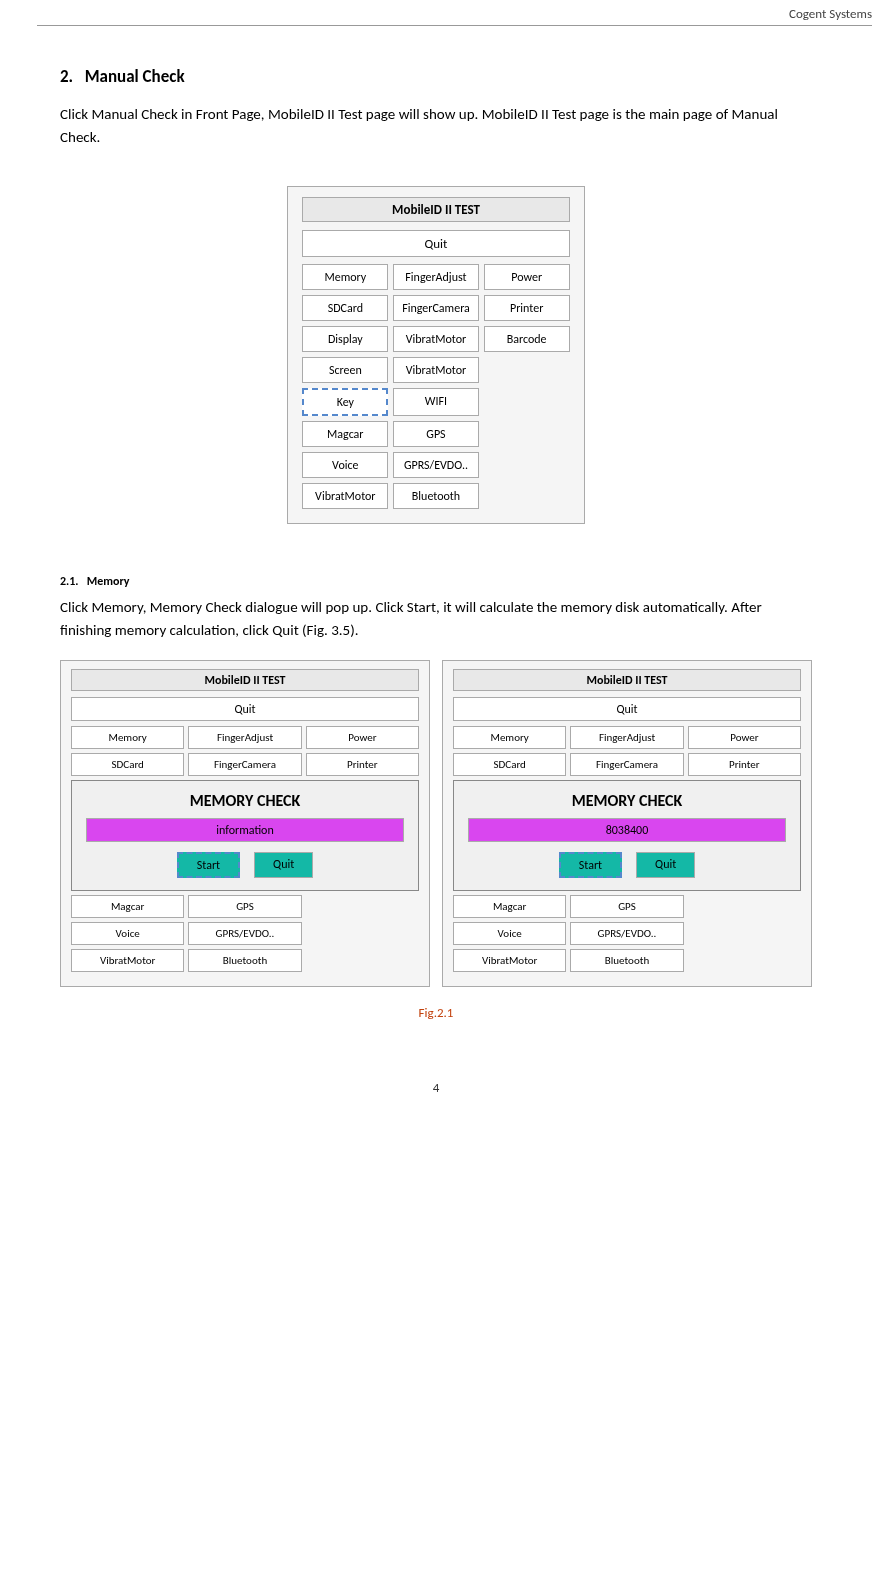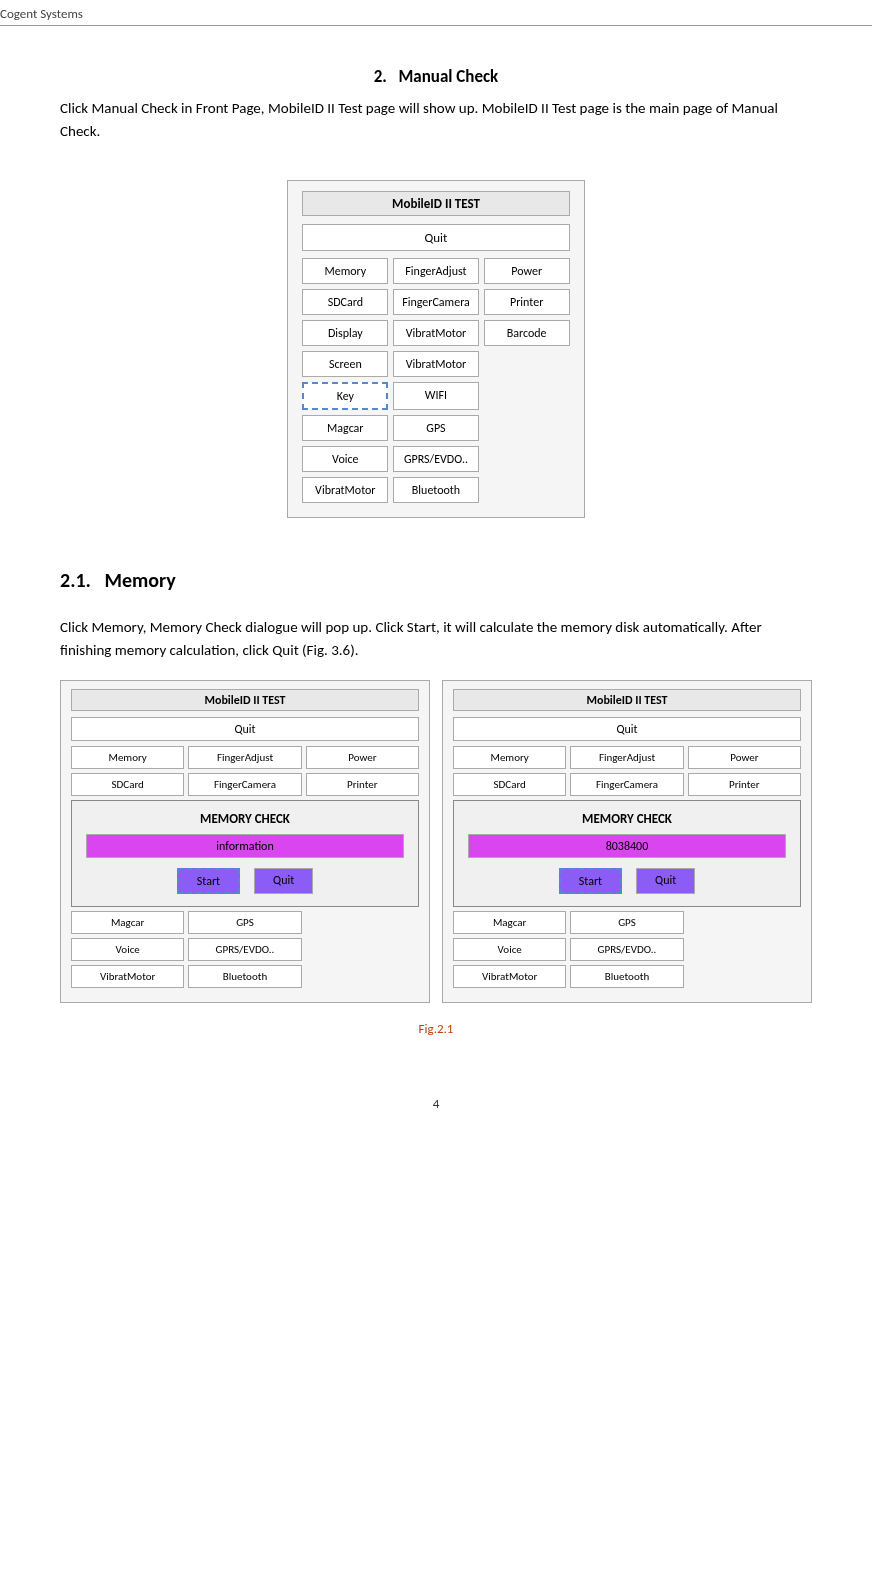--- a/index.html
+++ b/index.html
@@ -14,11 +14,12 @@
     }
 
     .page-header {
-      text-align: left;
+      text-align: right;
       font-size: 13px;
       color: #444;
       border-bottom: 1px solid #999;
       padding: 6px 0 4px 0;
+      margin-left: 37px;
     }
 
     .page-content {

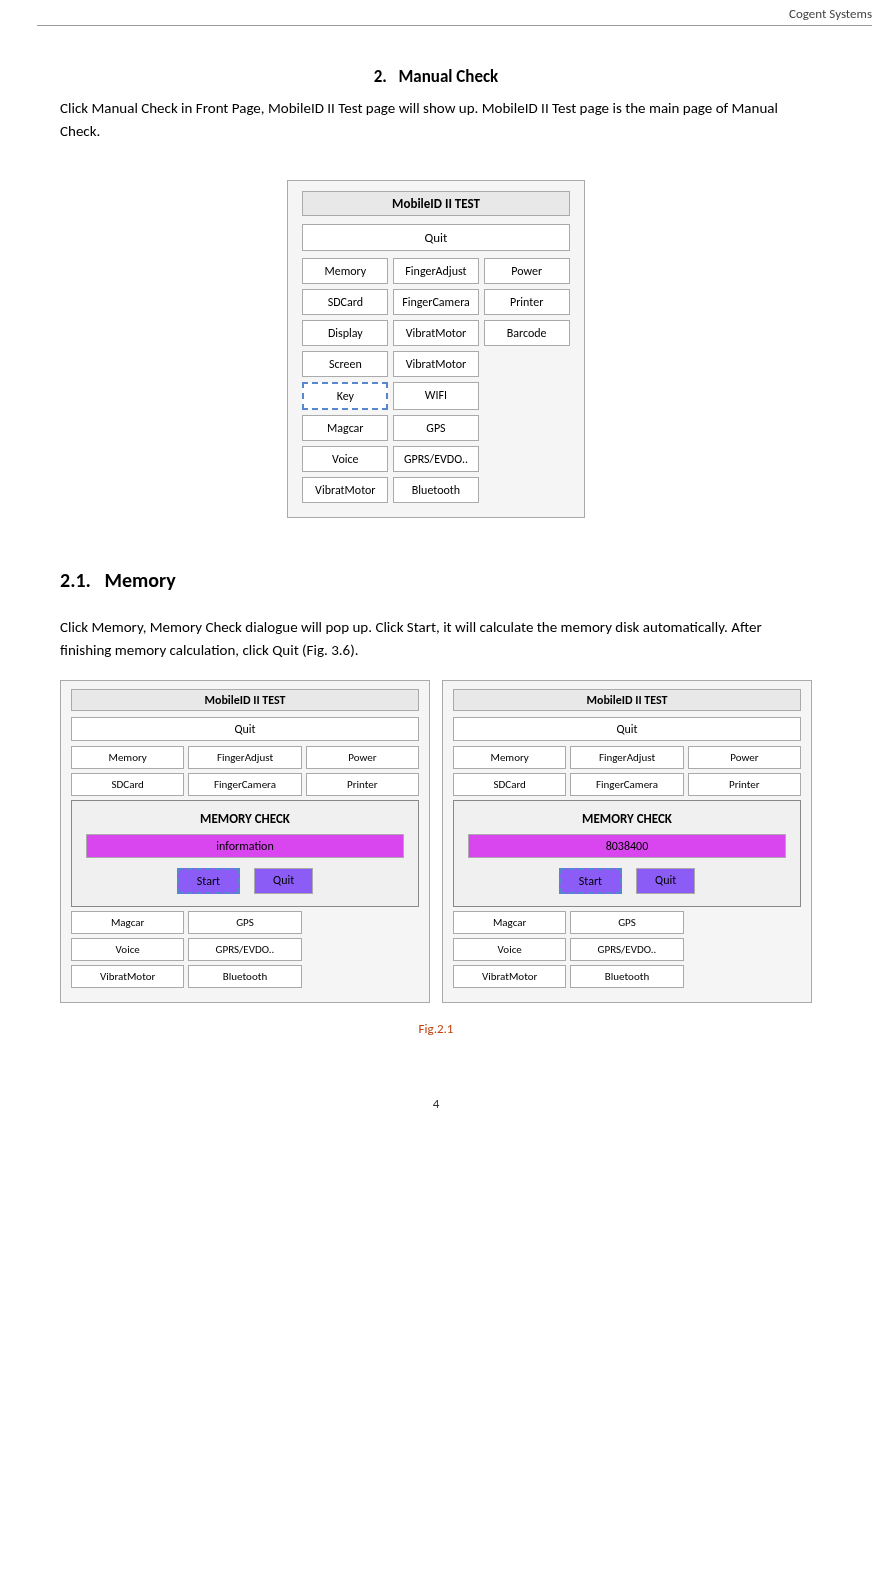--- a/index.html
+++ b/index.html
@@ -29,8 +29,7 @@
     .section-title {
       font-size: 17px;
       font-weight: bold;
-      margin-bottom: 10px;
-      text-align: center;
+      margin-bottom: 16px;
     }
 
     .section-body {

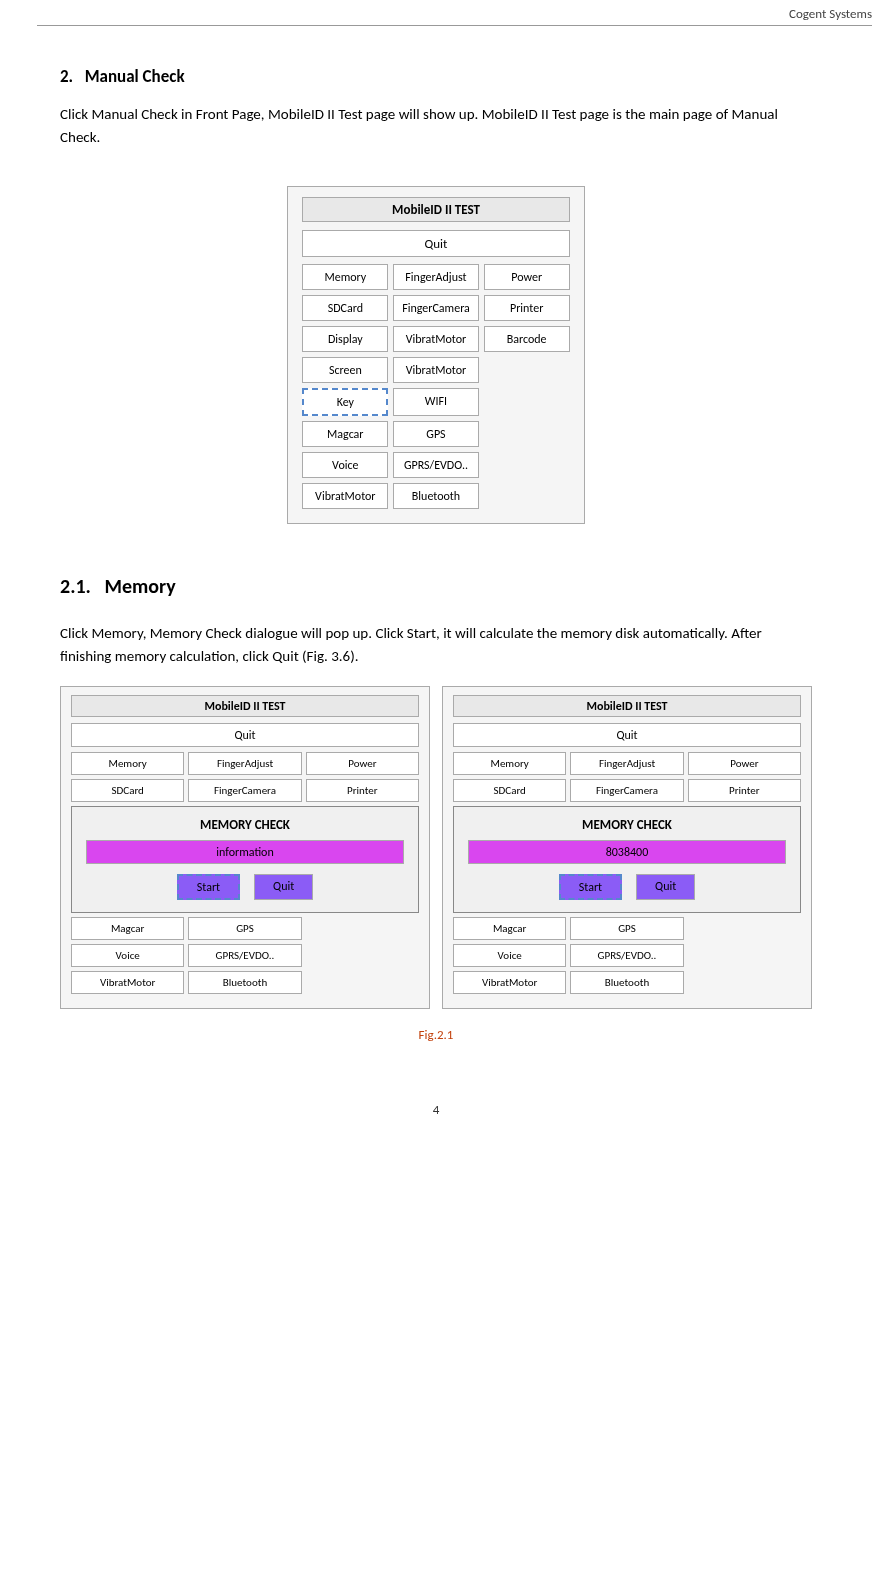--- a/index.html
+++ b/index.html
@@ -39,10 +39,10 @@
     }
 
     .subsection-title {
-      font-size: 20px;
+      font-size: 12px;
       font-weight: bold;
       margin-top: 32px;
-      margin-bottom: 24px;
+      margin-bottom: 8px;
     }
 
     

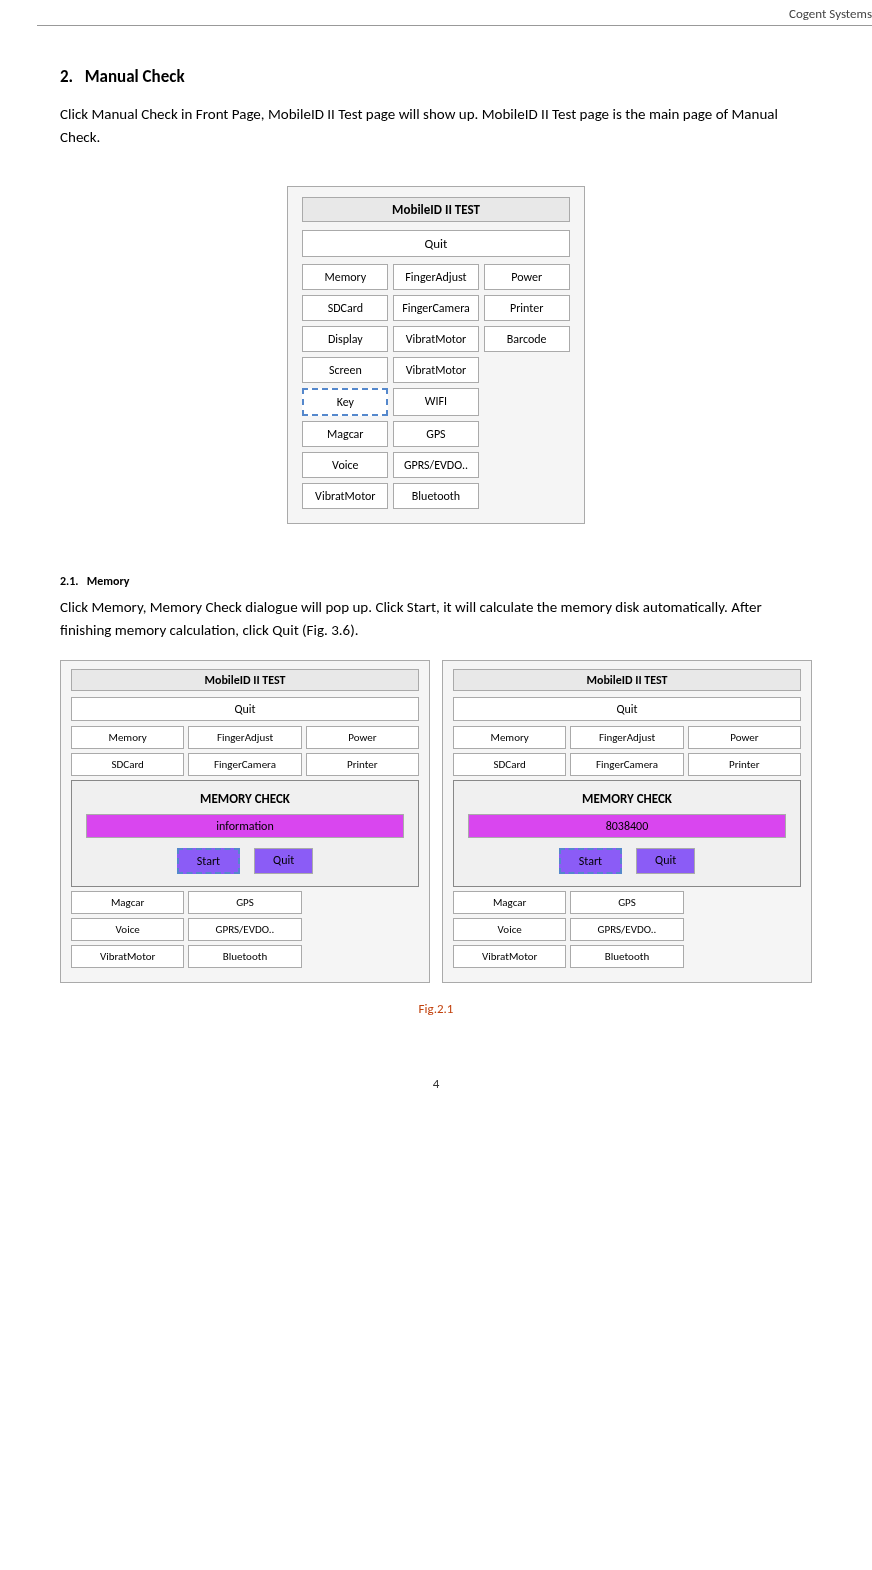--- a/index.html
+++ b/index.html
@@ -292,7 +292,7 @@
       &nbsp;
       <span>Memory</span>
     </div>
-    <div class="section-body">Click Memory, Memory Check dialogue will pop up. Click Start, it will calculate the memory disk automatically. After finishing memory calculation, click Quit (Fig. 3.6).</div>
+    <div class="section-body">Click Memory, Memory Check dialogue will pop up. Click Start, it will calculate the memory disk automatically. After finishing memory calculation, click Quit (Fig. 3.5).</div>
 
     <div class="fig-panels-wrapper">
       <div class="fig-row">

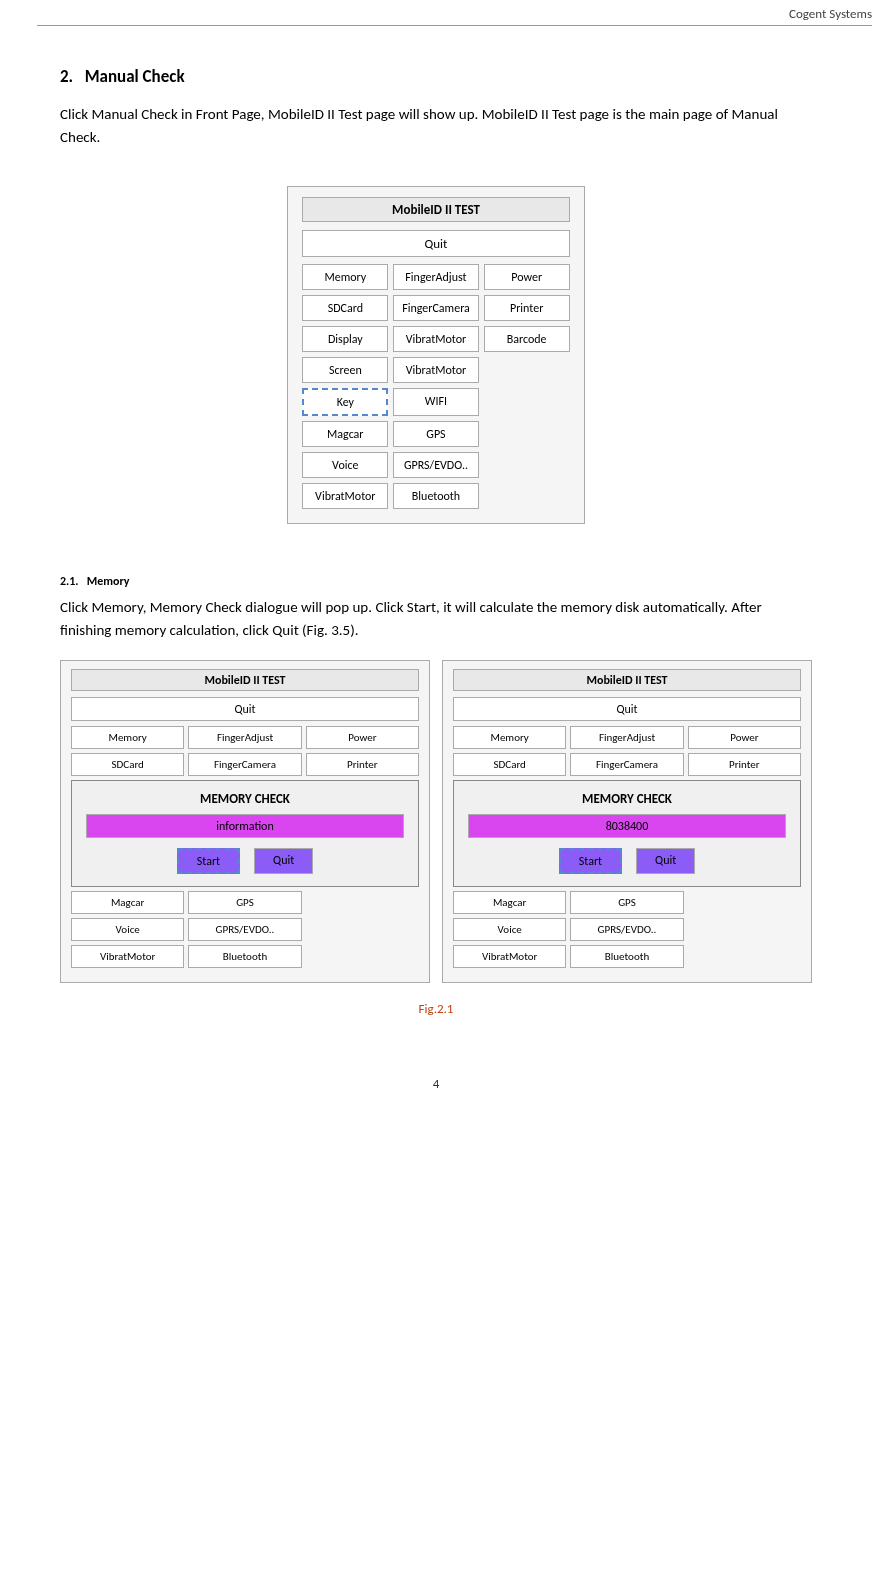--- a/index.html
+++ b/index.html
@@ -167,7 +167,7 @@
 
     .memory-dialog .dialog-title {
       text-align: center;
-      font-size: 13px;
+      font-size: 16px;
       font-weight: bold;
       margin-bottom: 8px;
     }

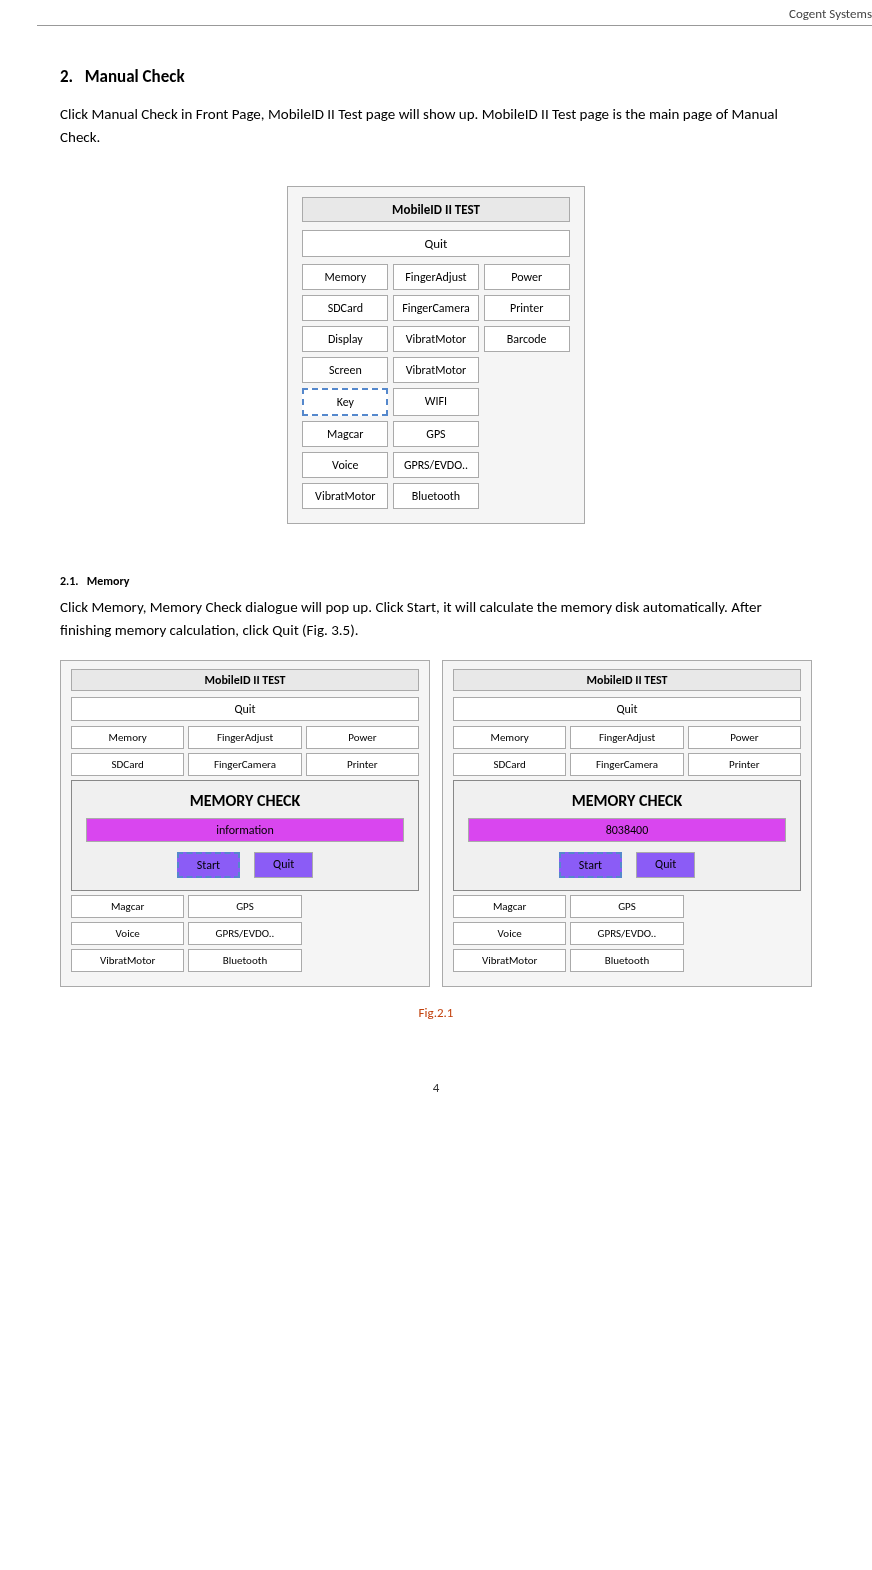--- a/index.html
+++ b/index.html
@@ -189,7 +189,7 @@
 
     .memory-dialog .dialog-btn {
       border: 2px dashed #5588cc;
-      background: #8b5cf6;
+      background: #14b8a6;
       font-size: 12px;
       padding: 4px 18px;
       text-align: center;

